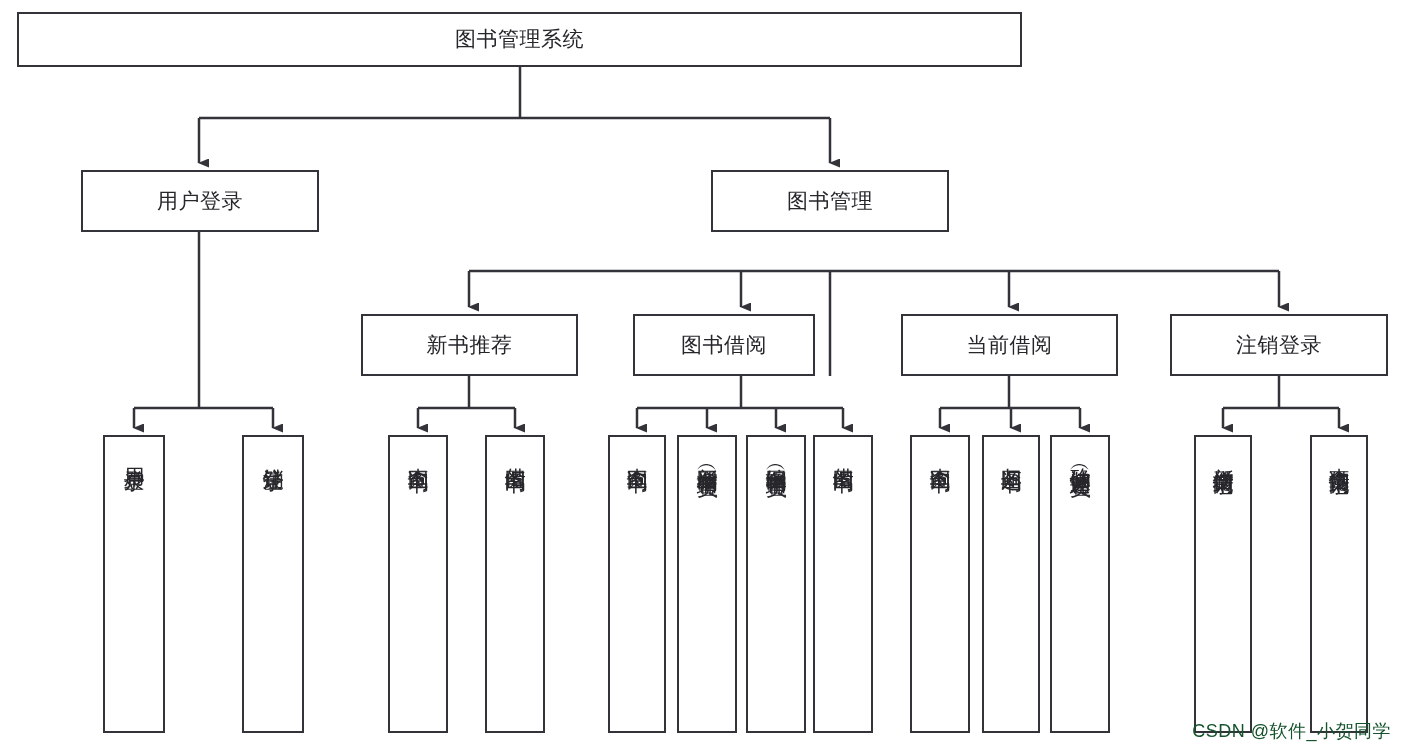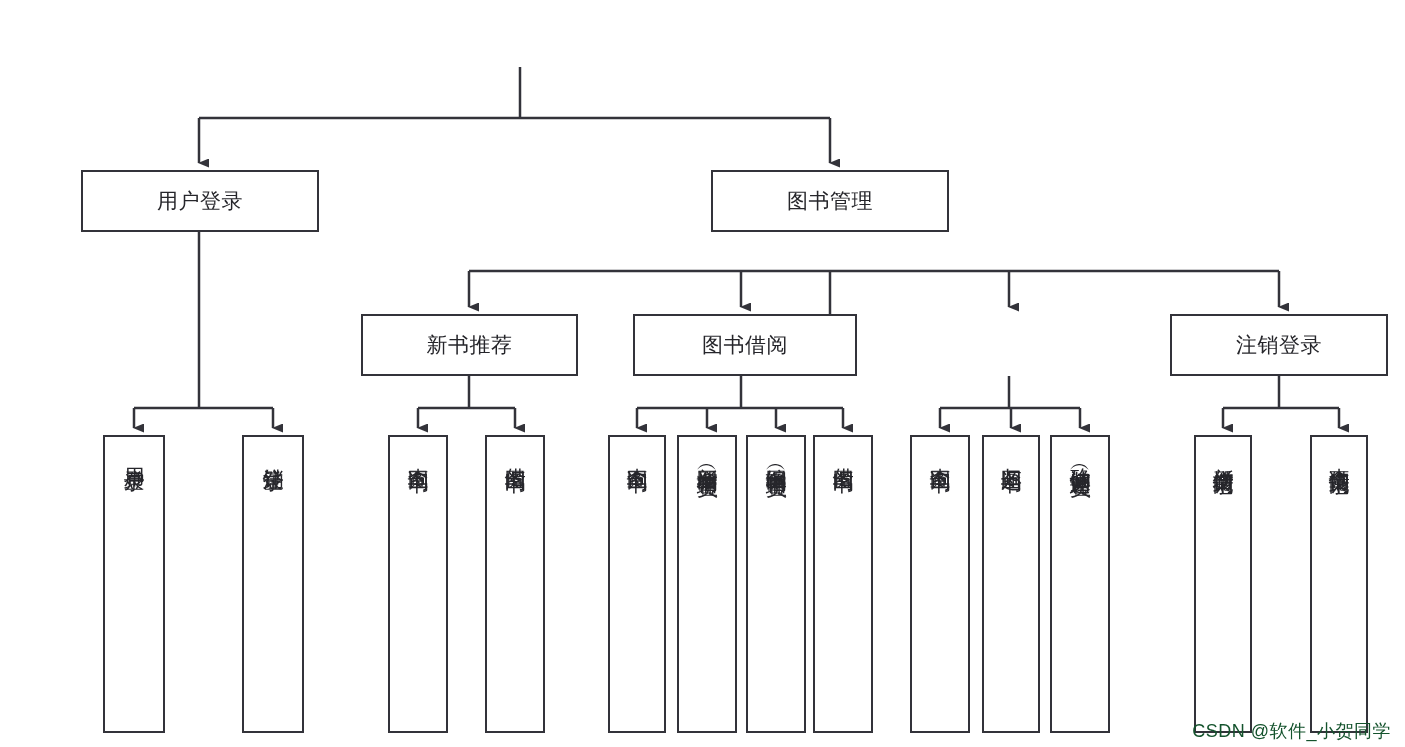--- a/index.html
+++ b/index.html
@@ -126,6 +126,9 @@
     </g>
   </svg>
 
+  <div class="node-box" style="left:17px; top:12px; width:1005px; height:55px;">
+    <span class="node-label">图书管理系统</span>
+  </div>
 
   <div class="node-box" style="left:81px; top:170px; width:238px; height:62px;">
     <span class="node-label">用户登录</span>

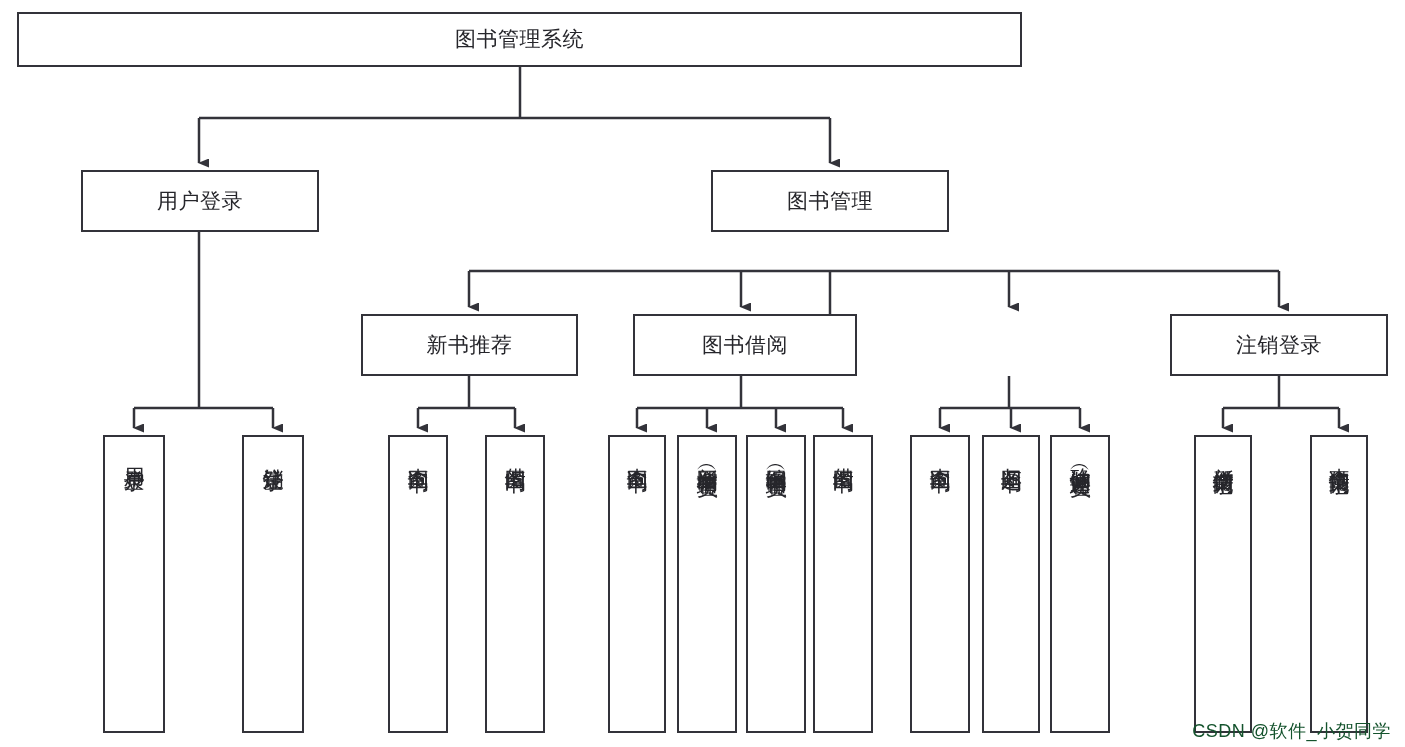--- a/index.html
+++ b/index.html
@@ -140,7 +140,7 @@
   <div class="node-box" style="left:361px; top:314px; width:217px; height:62px;">
     <span class="node-label">新书推荐</span>
   </div>
-  <div class="node-box" style="left:633px; top:314px; width:224px; height:62px;">
+  <div class="node-box" style="left:633px; top:314px; width:182px; height:62px;">
     <span class="node-label">图书借阅</span>
   </div>
   <div class="node-box" style="left:1170px; top:314px; width:218px; height:62px;">

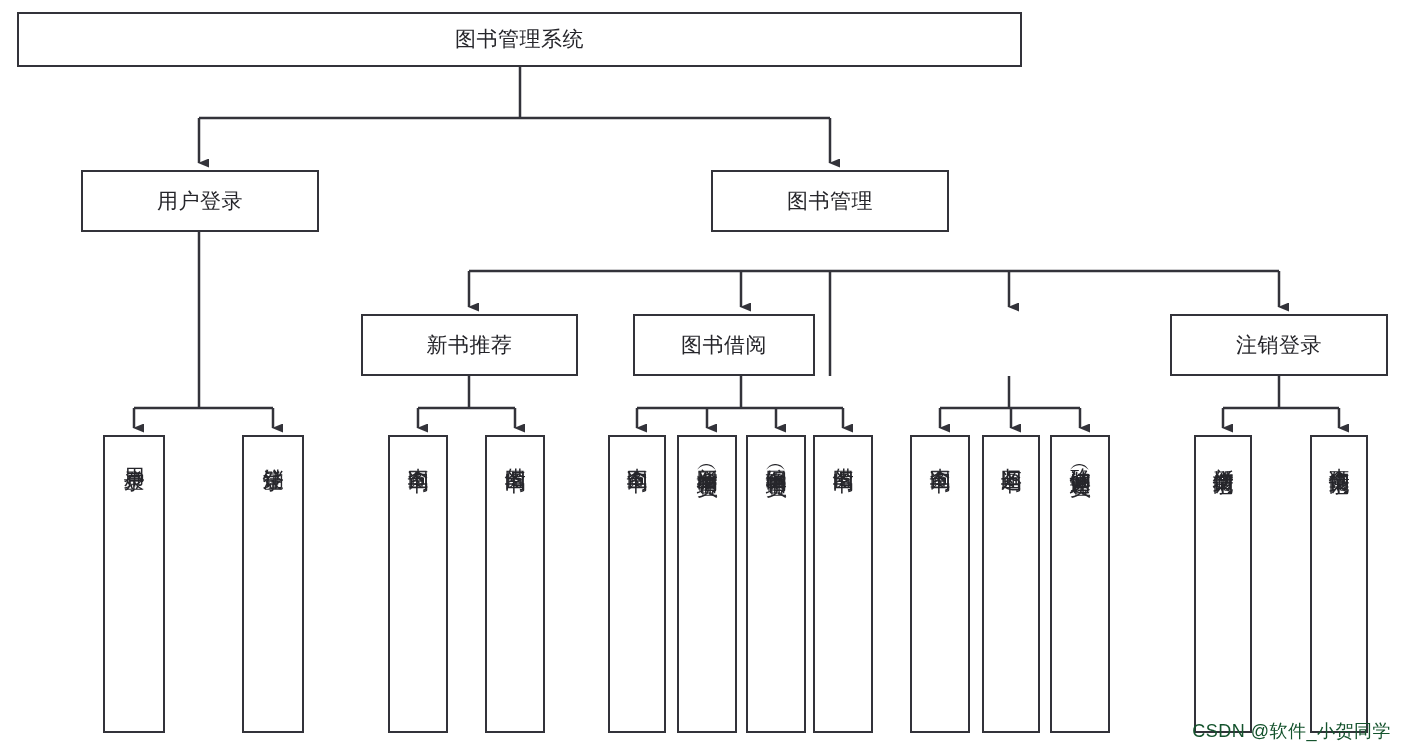--- a/index.html
+++ b/index.html
@@ -143,6 +143,9 @@
   <div class="node-box" style="left:633px; top:314px; width:182px; height:62px;">
     <span class="node-label">图书借阅</span>
   </div>
+  <div class="node-box" style="left:901px; top:314px; width:217px; height:62px;">
+    <span class="node-label">当前借阅</span>
+  </div>
   <div class="node-box" style="left:1170px; top:314px; width:218px; height:62px;">
     <span class="node-label">注销登录</span>
   </div>

